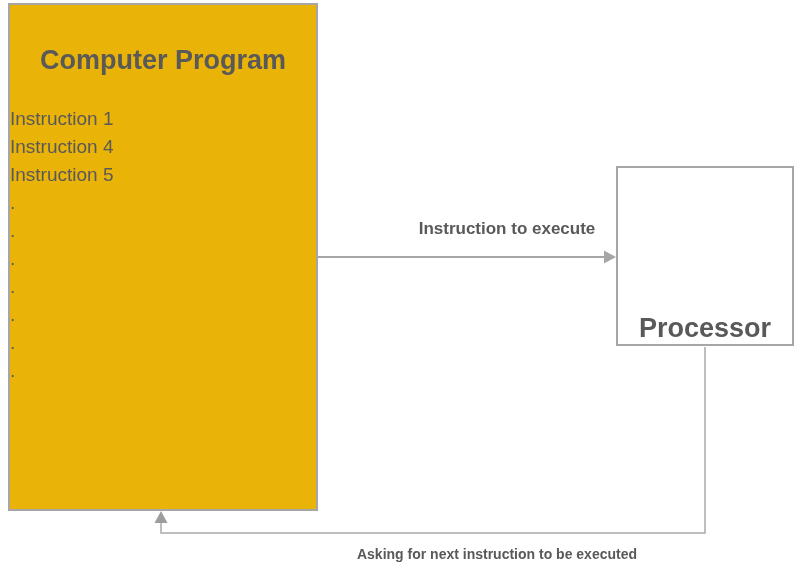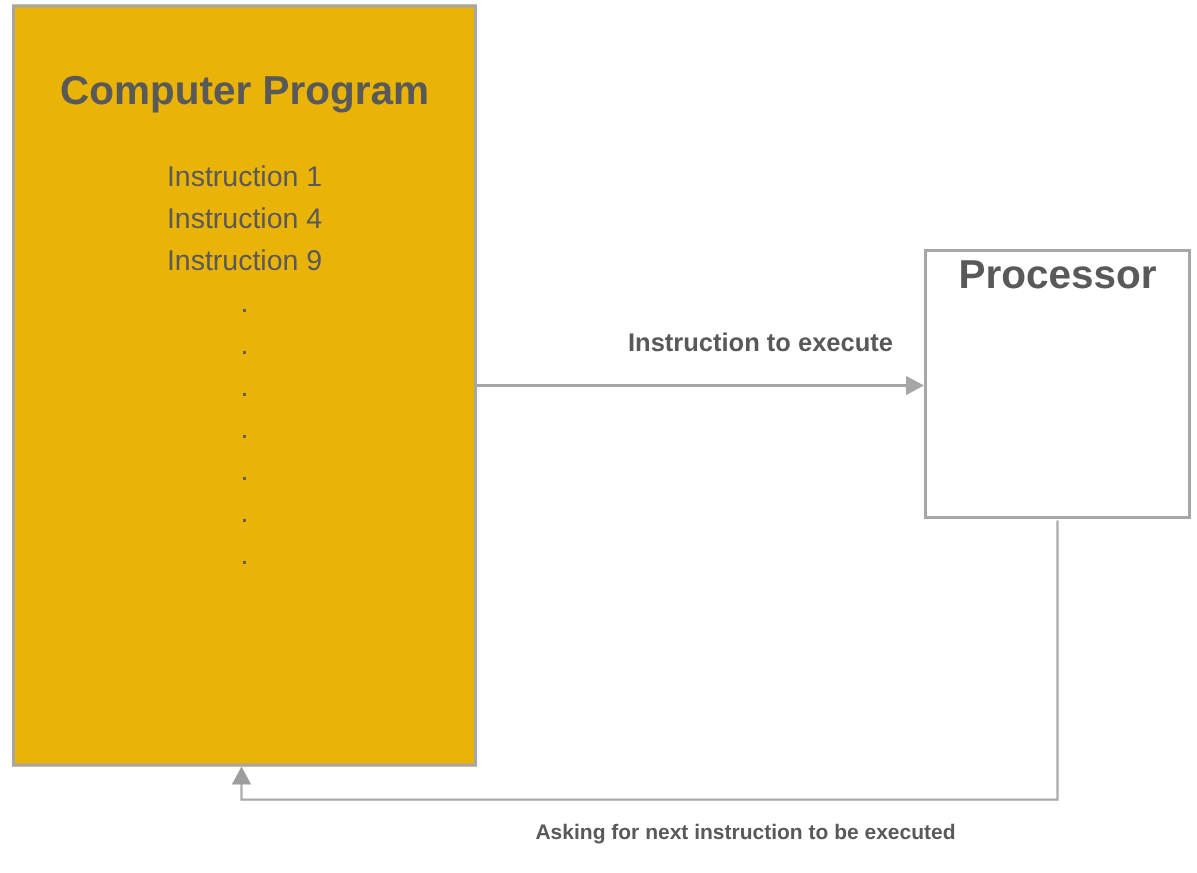--- a/index.html
+++ b/index.html
@@ -49,7 +49,6 @@
     left: 0;
     top: 100px;
     width: 100%;
-    text-align: center;
     font-size: 19px;
     line-height: 28px;
     color: #595959;

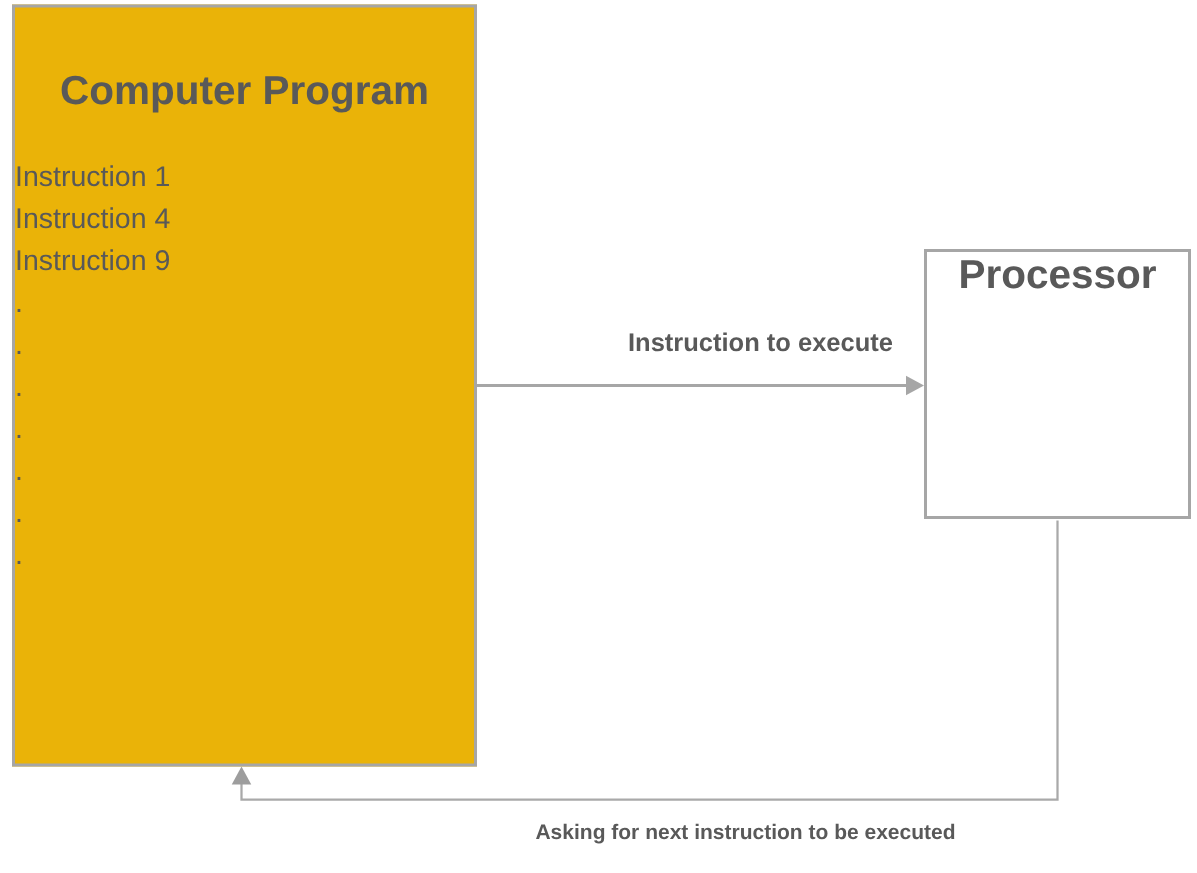--- a/index.html
+++ b/index.html
@@ -110,7 +110,7 @@
     <div class="instructions">
       <div>Instruction 1</div>
       <div>Instruction 4</div>
-      <div>Instruction 9</div>
+      <div>Instruction 5</div>
       <div>.</div>
       <div>.</div>
       <div>.</div>

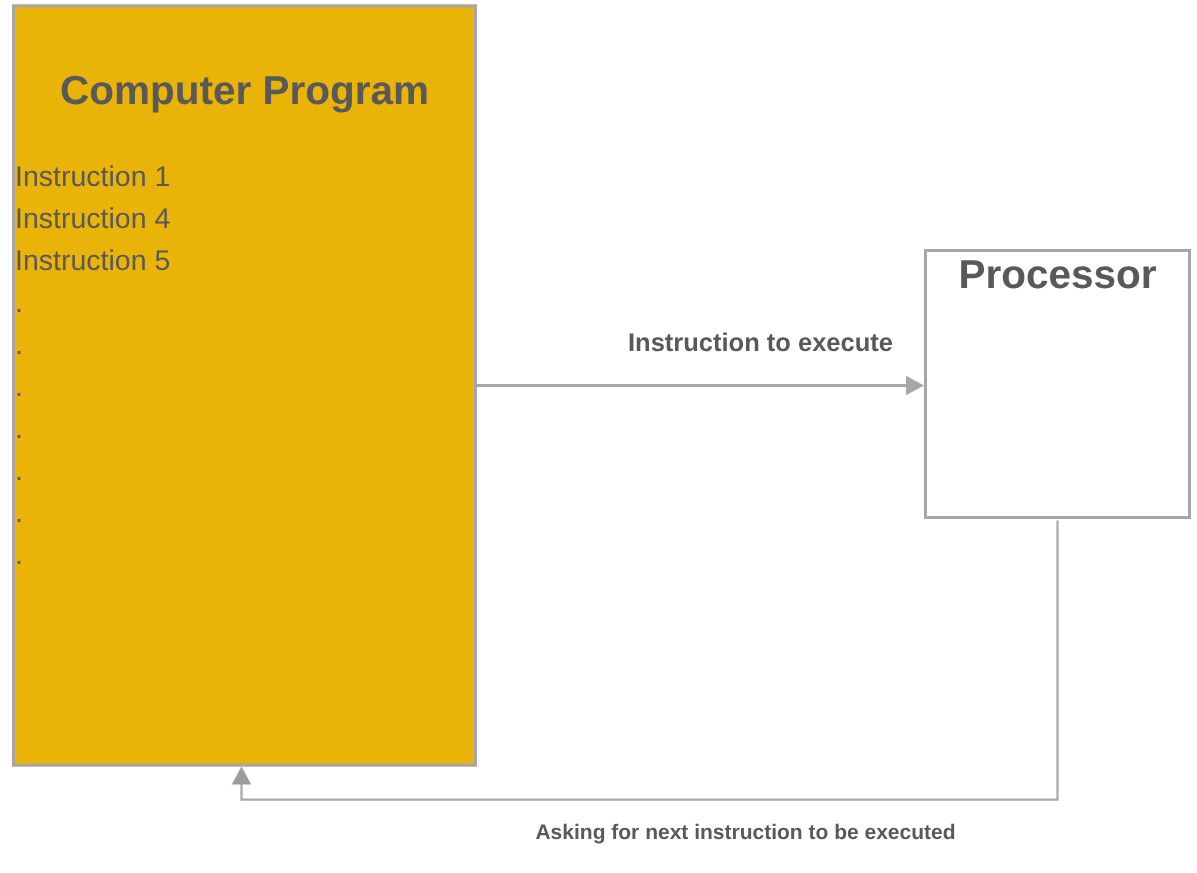--- a/index.html
+++ b/index.html
@@ -63,7 +63,7 @@
     border: 2px solid #a6a6a6;
     background: #ffffff;
     display: flex;
-    align-items: flex-start;
+    align-items: flex-end;
     justify-content: center;
   }
   .processor-box .box-title {

